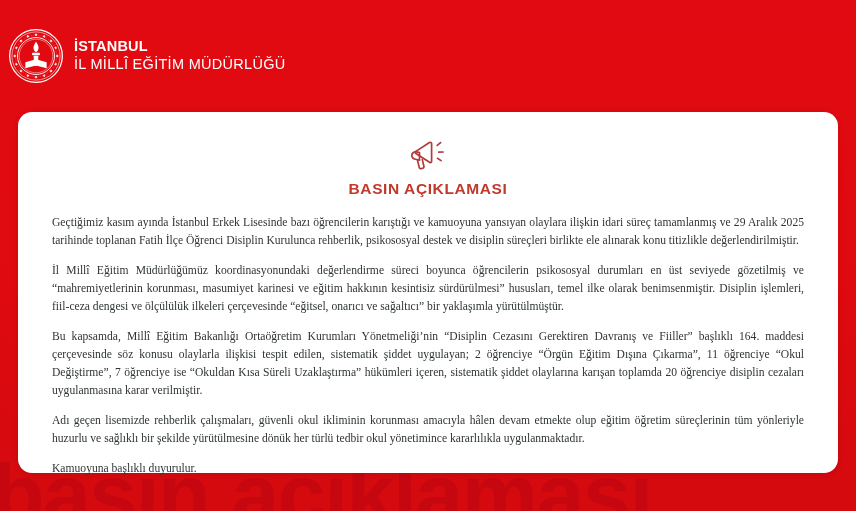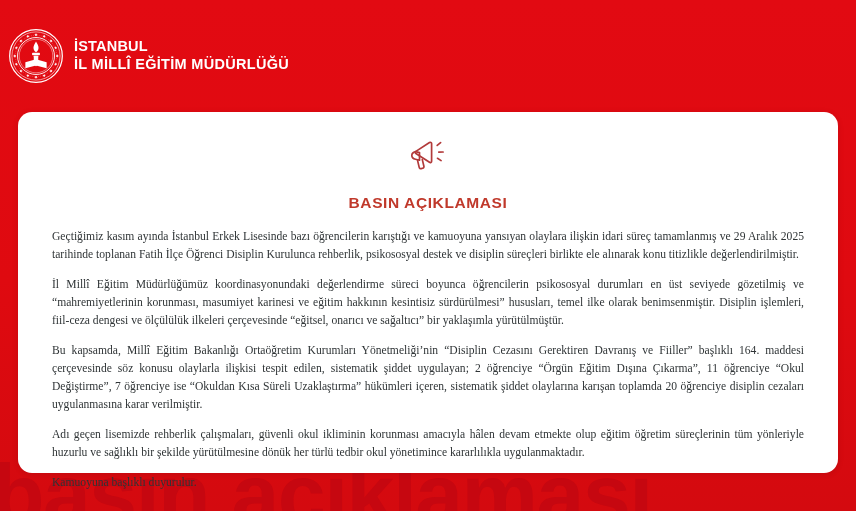--- a/index.html
+++ b/index.html
@@ -77,7 +77,7 @@
   }
   .org-line2 {
     font-size: 14.5px;
-    font-weight: 700;
+    font-weight: 400;
     letter-spacing: 0.3px;
     margin-top: 1px;
   }

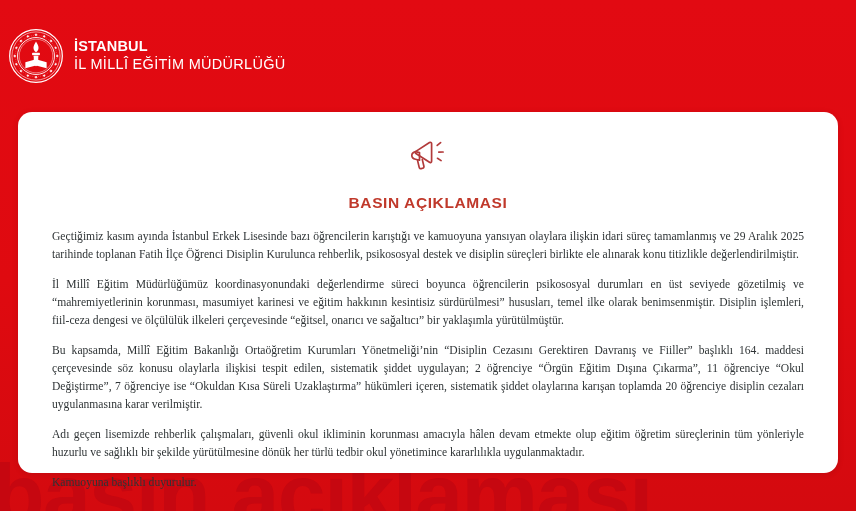--- a/index.html
+++ b/index.html
@@ -109,7 +109,7 @@
     font-size: 15.5px;
     font-weight: 700;
     letter-spacing: 0.6px;
-    margin-top: 20px;
+    margin-top: 6px;
     margin-bottom: 16px;
   }
 

